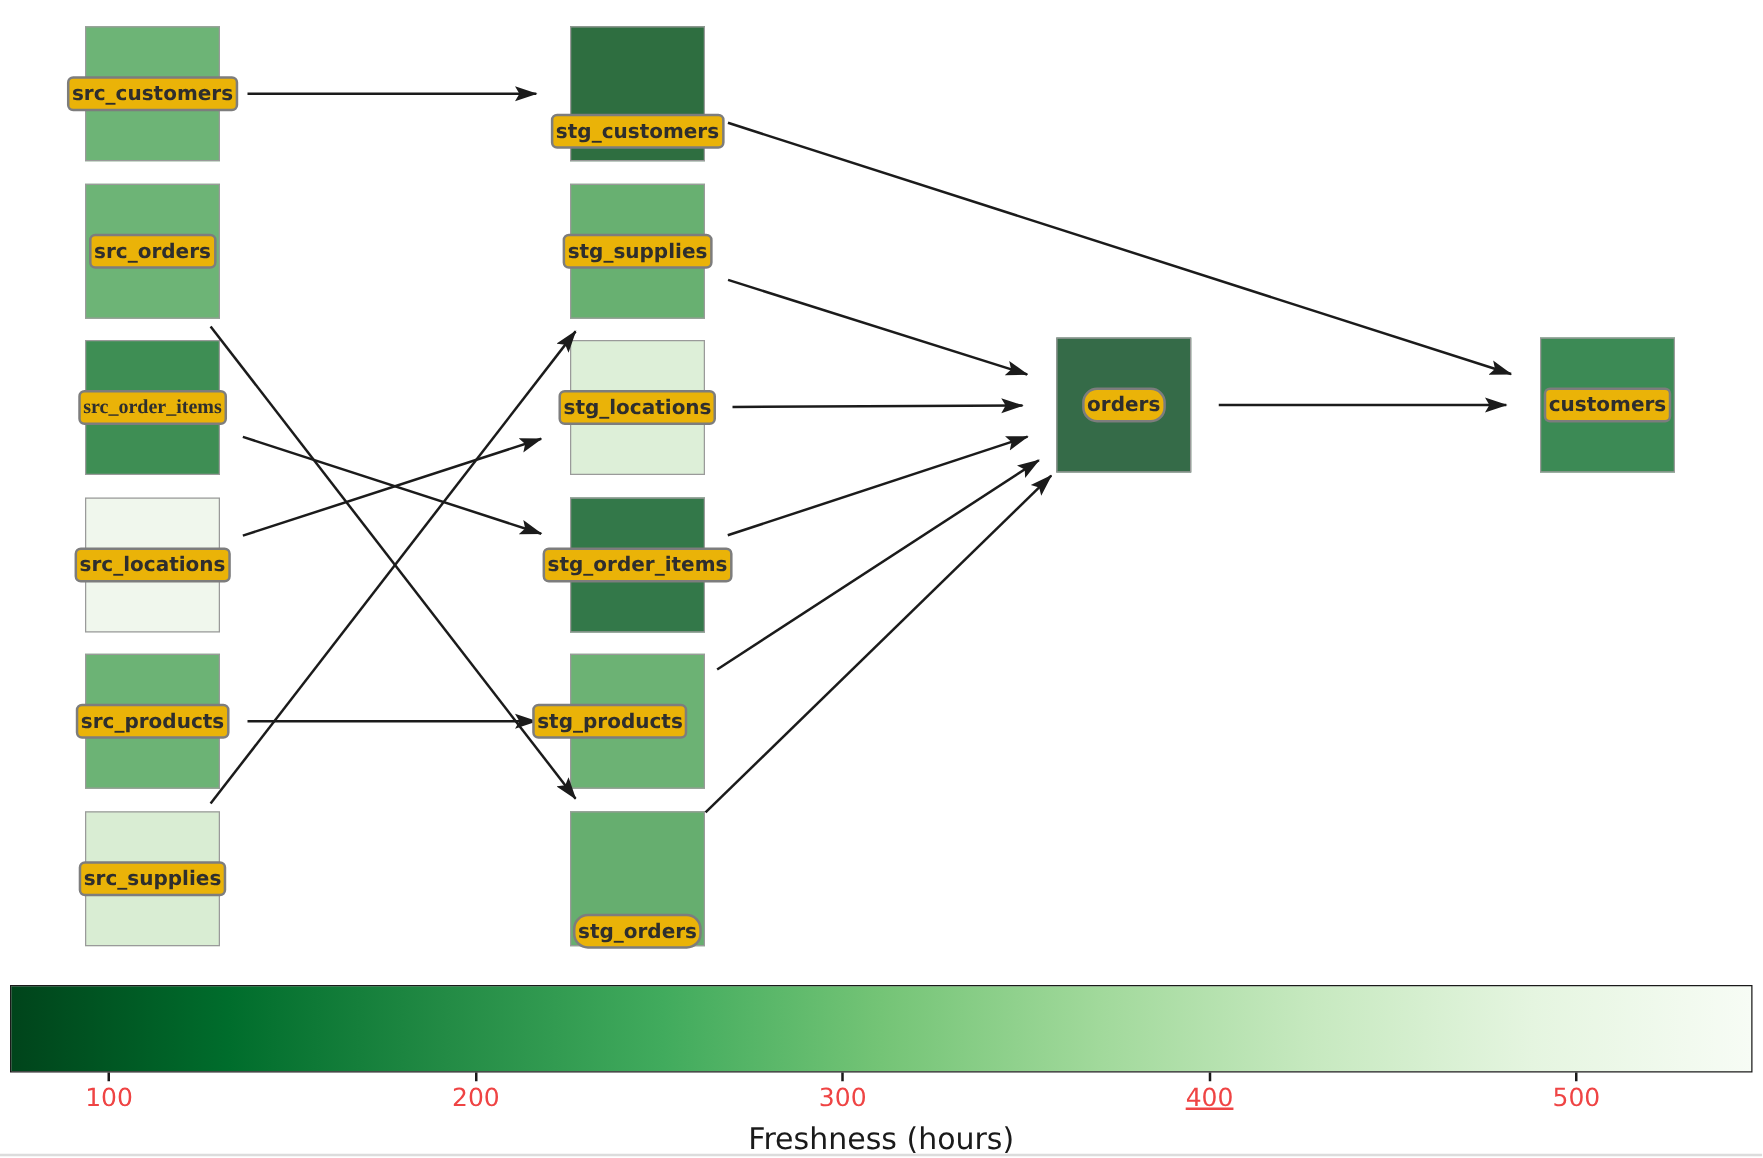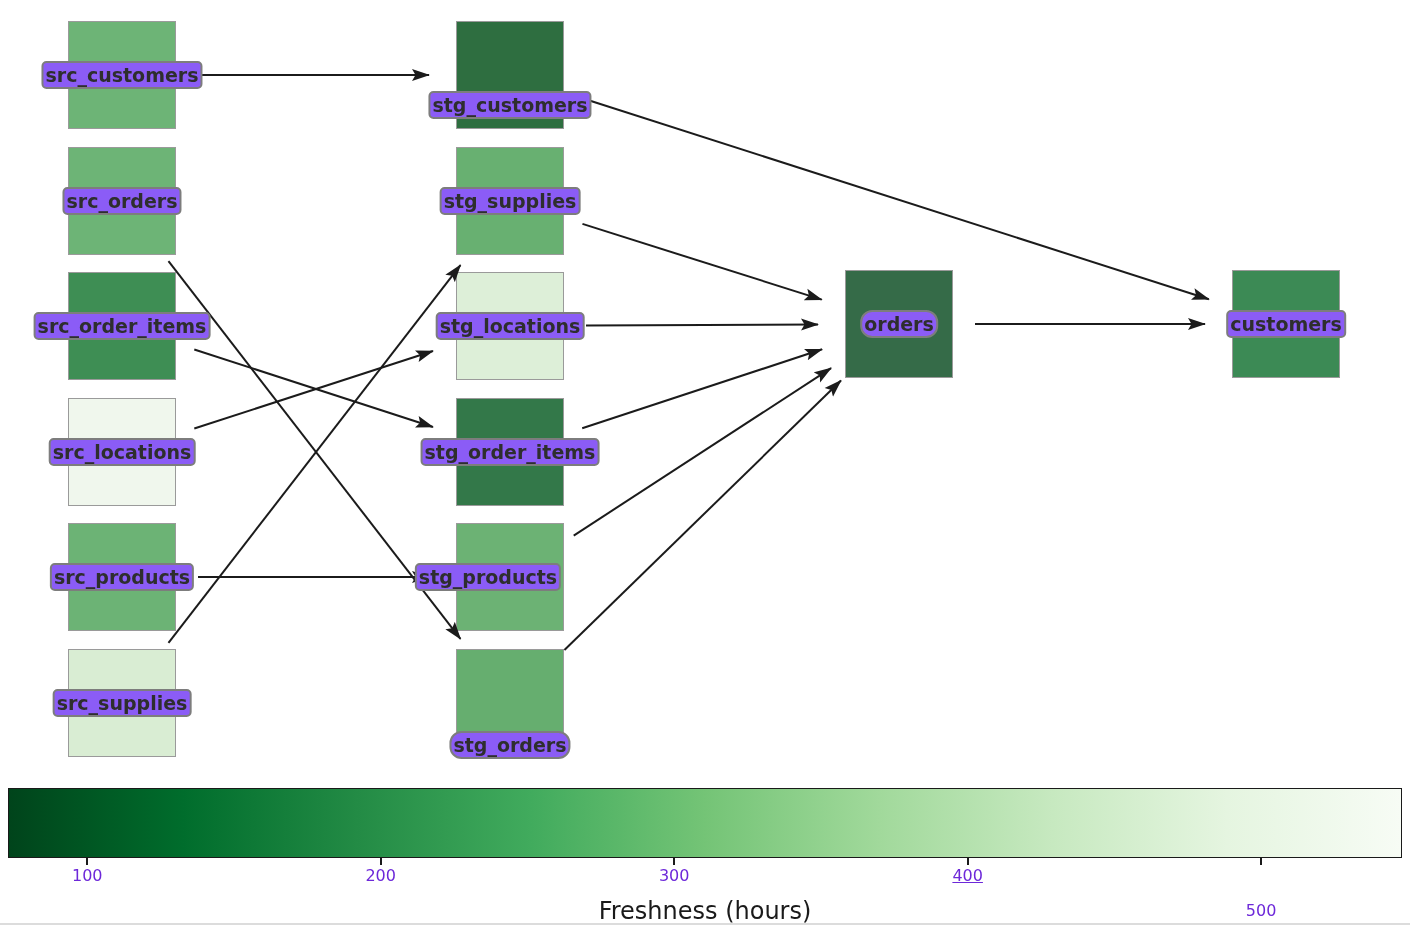--- a/index.html
+++ b/index.html
@@ -32,11 +32,11 @@
   .node-label {
     position: absolute;
     transform: translate(-50%, -50%);
-    background: #8b5cf6;
+    background: #eab308;
     border: 2px solid #7d7d7d;
     border-radius: 5px;
     padding: 0px 2px;
-    font-size: 19px;
+    font-size: 16px;
     font-weight: bold;
     line-height: 24px;
     color: #2e2e2e;

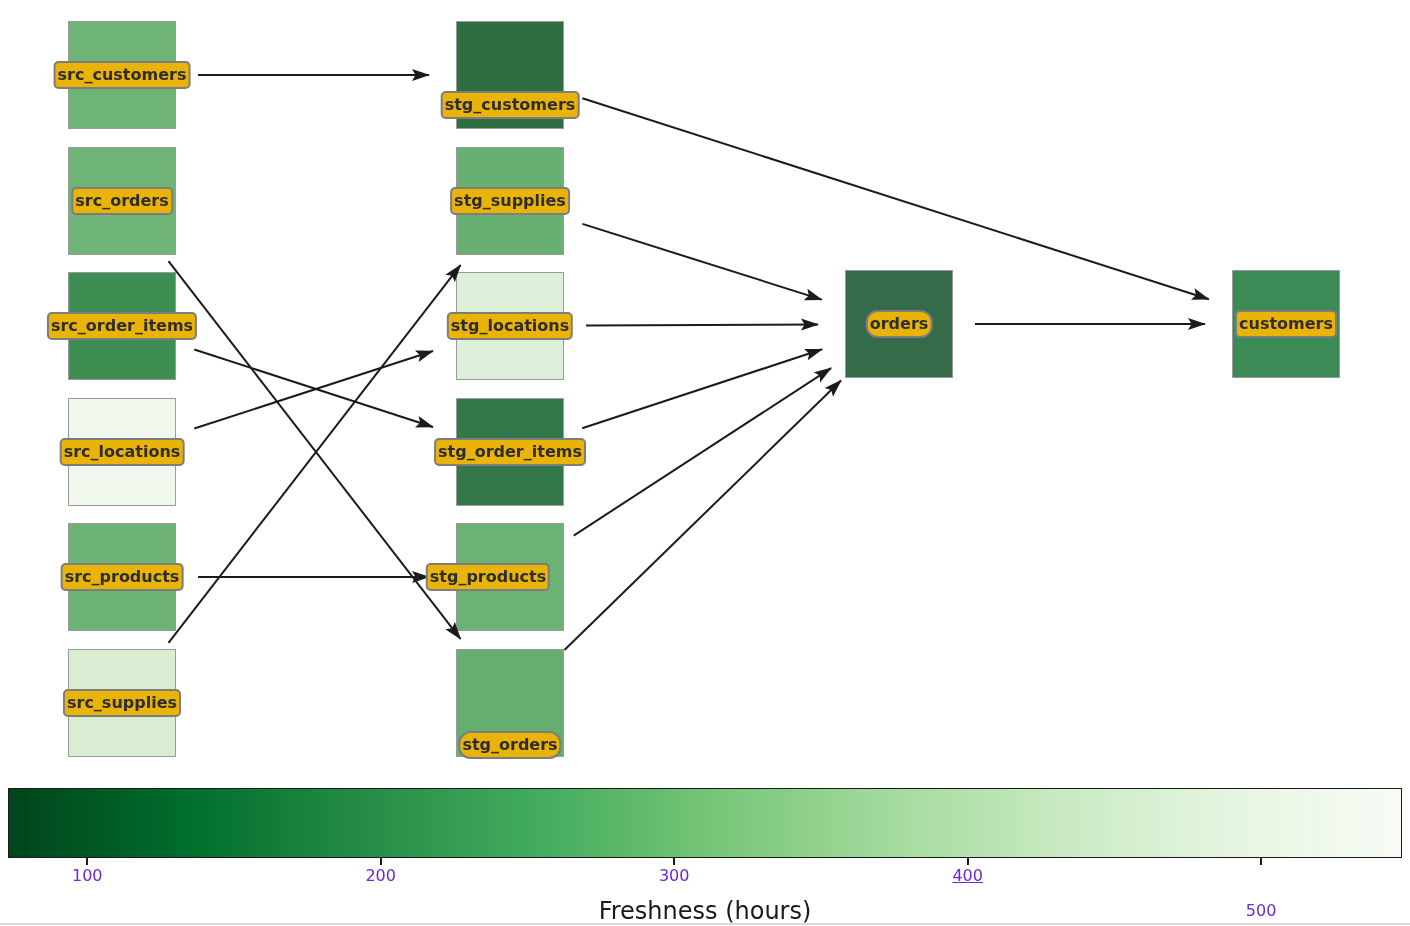--- a/index.html
+++ b/index.html
@@ -135,7 +135,7 @@
   <div id="labels-layer">
       <div class="node-label" style="left: 122px; top: 75px;">src_customers</div>
       <div class="node-label" style="left: 122px; top: 201px;">src_orders</div>
-      <div class="node-label" style="left: 122px; top: 326px;">src_order_items</div>
+      <div class="node-label" style="left: 122px; top: 326px; font-family: Liberation Serif, serif;">src_order_items</div>
       <div class="node-label" style="left: 122px; top: 452px;">src_locations</div>
       <div class="node-label" style="left: 122px; top: 577px;">src_products</div>
       <div class="node-label" style="left: 122px; top: 703px;">src_supplies</div>

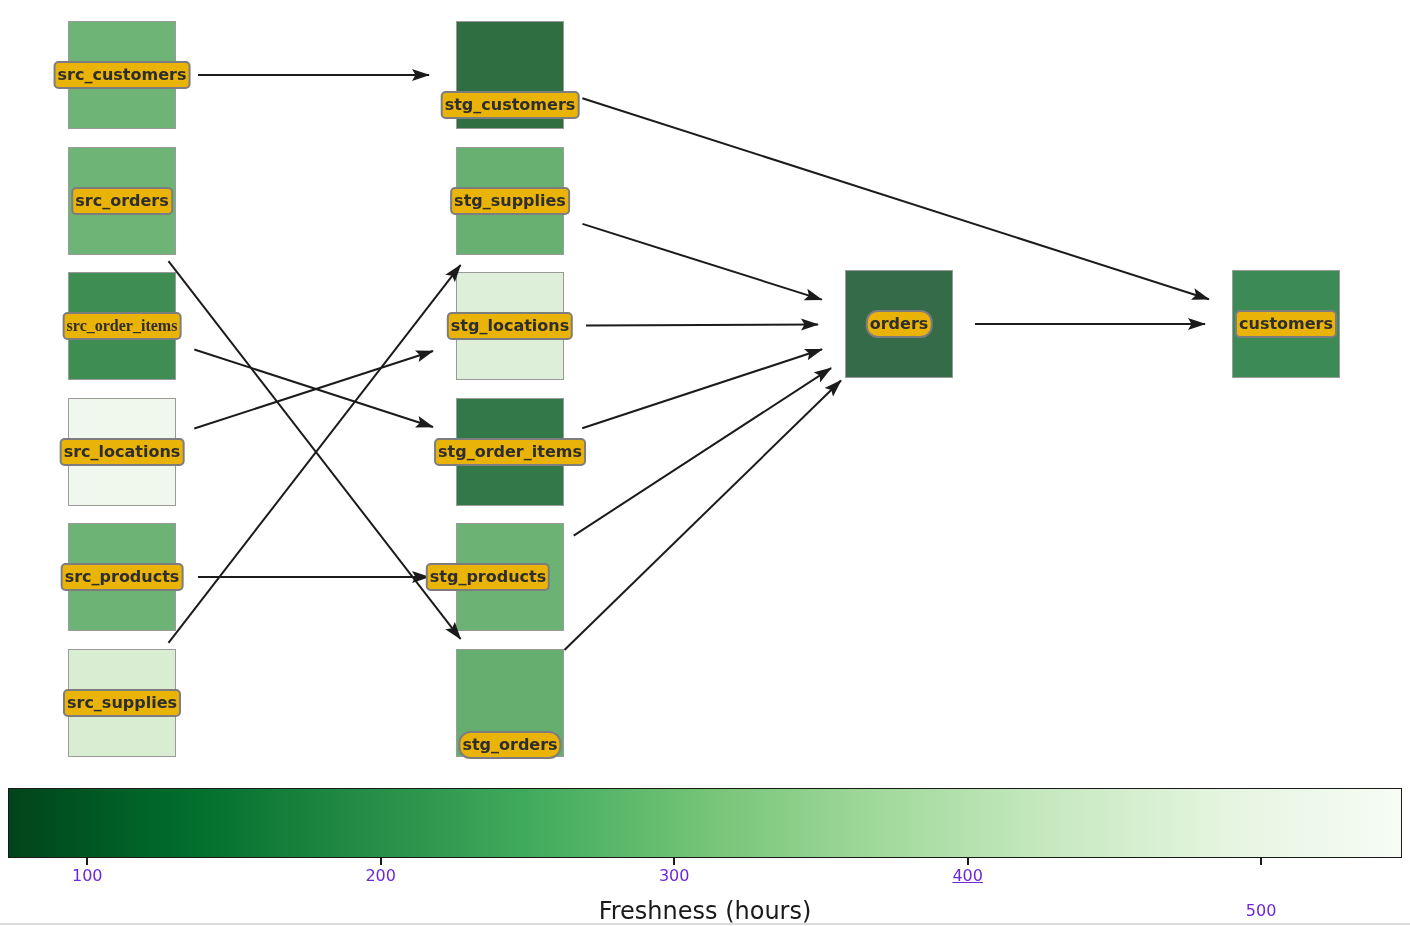--- a/index.html
+++ b/index.html
@@ -66,8 +66,8 @@
     position: absolute;
     top: 866px;
     transform: translateX(-50%);
-    font-size: 16px;
-    color: #6d28d9;
+    font-size: 20px;
+    color: #ef4444;
     z-index: 1;
   }
   #cbar-axis-label {

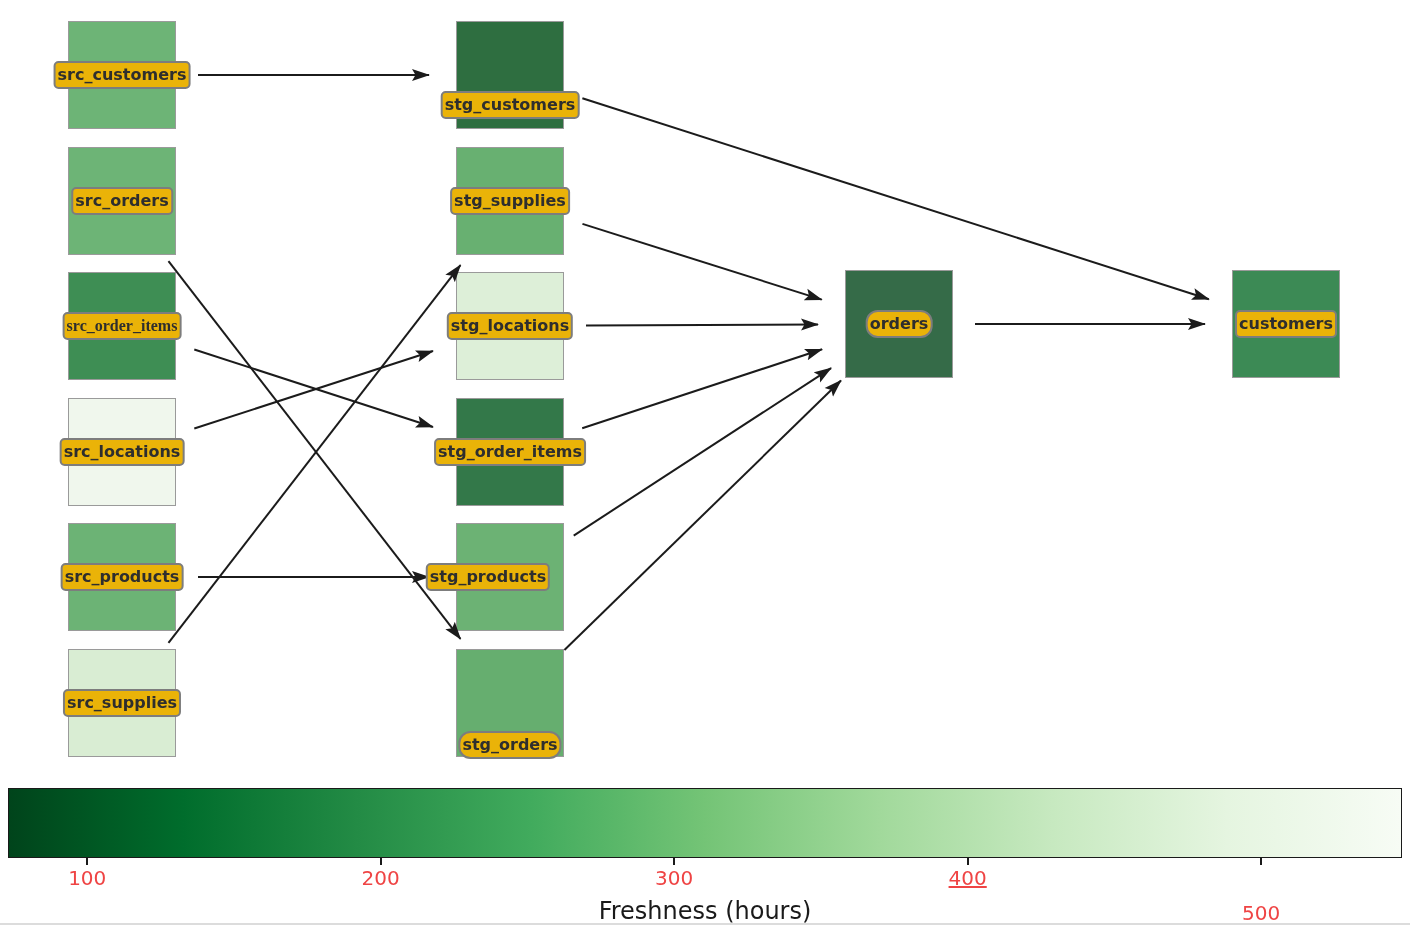--- a/index.html
+++ b/index.html
@@ -160,7 +160,7 @@
       <div class="cbar-tick" style="left: 967.659px;"></div>
       <div class="cbar-ticklabel" style="left: 967.659px; text-decoration: underline;">400</div>
       <div class="cbar-tick" style="left: 1261.13px;"></div>
-      <div class="cbar-ticklabel" style="left: 1261.13px; margin-top: 35px;">500</div>
+      <div class="cbar-ticklabel" style="left: 1261.13px;">500</div>
     </div>
   <div id="cbar-axis-label">Freshness (hours)</div>
 

